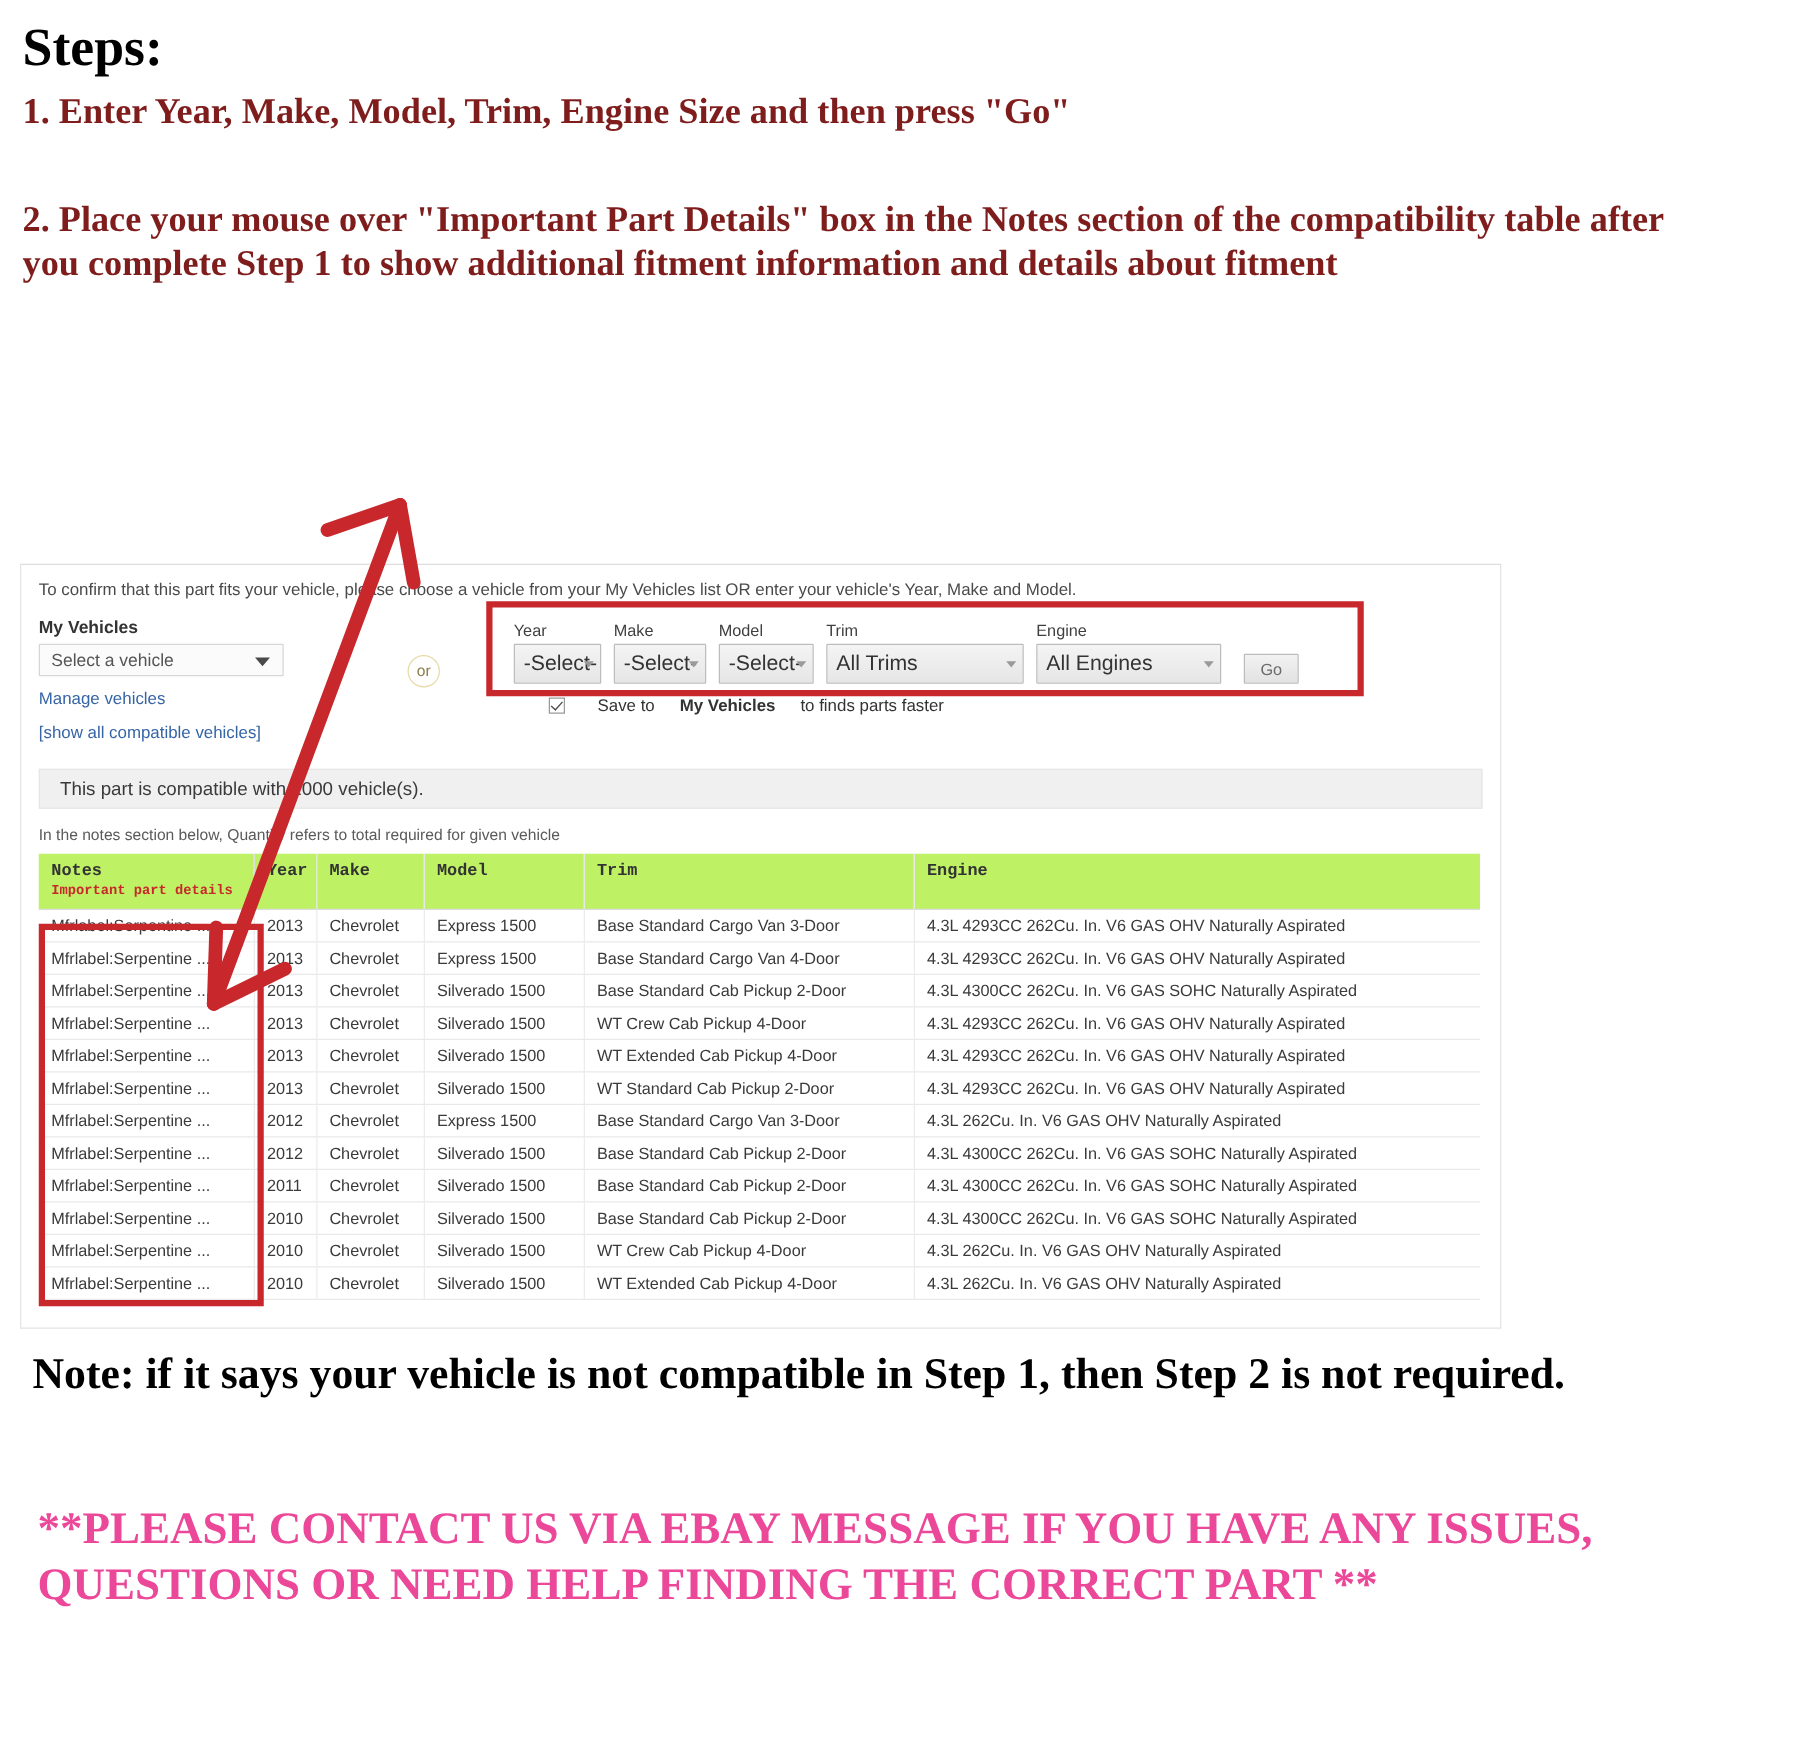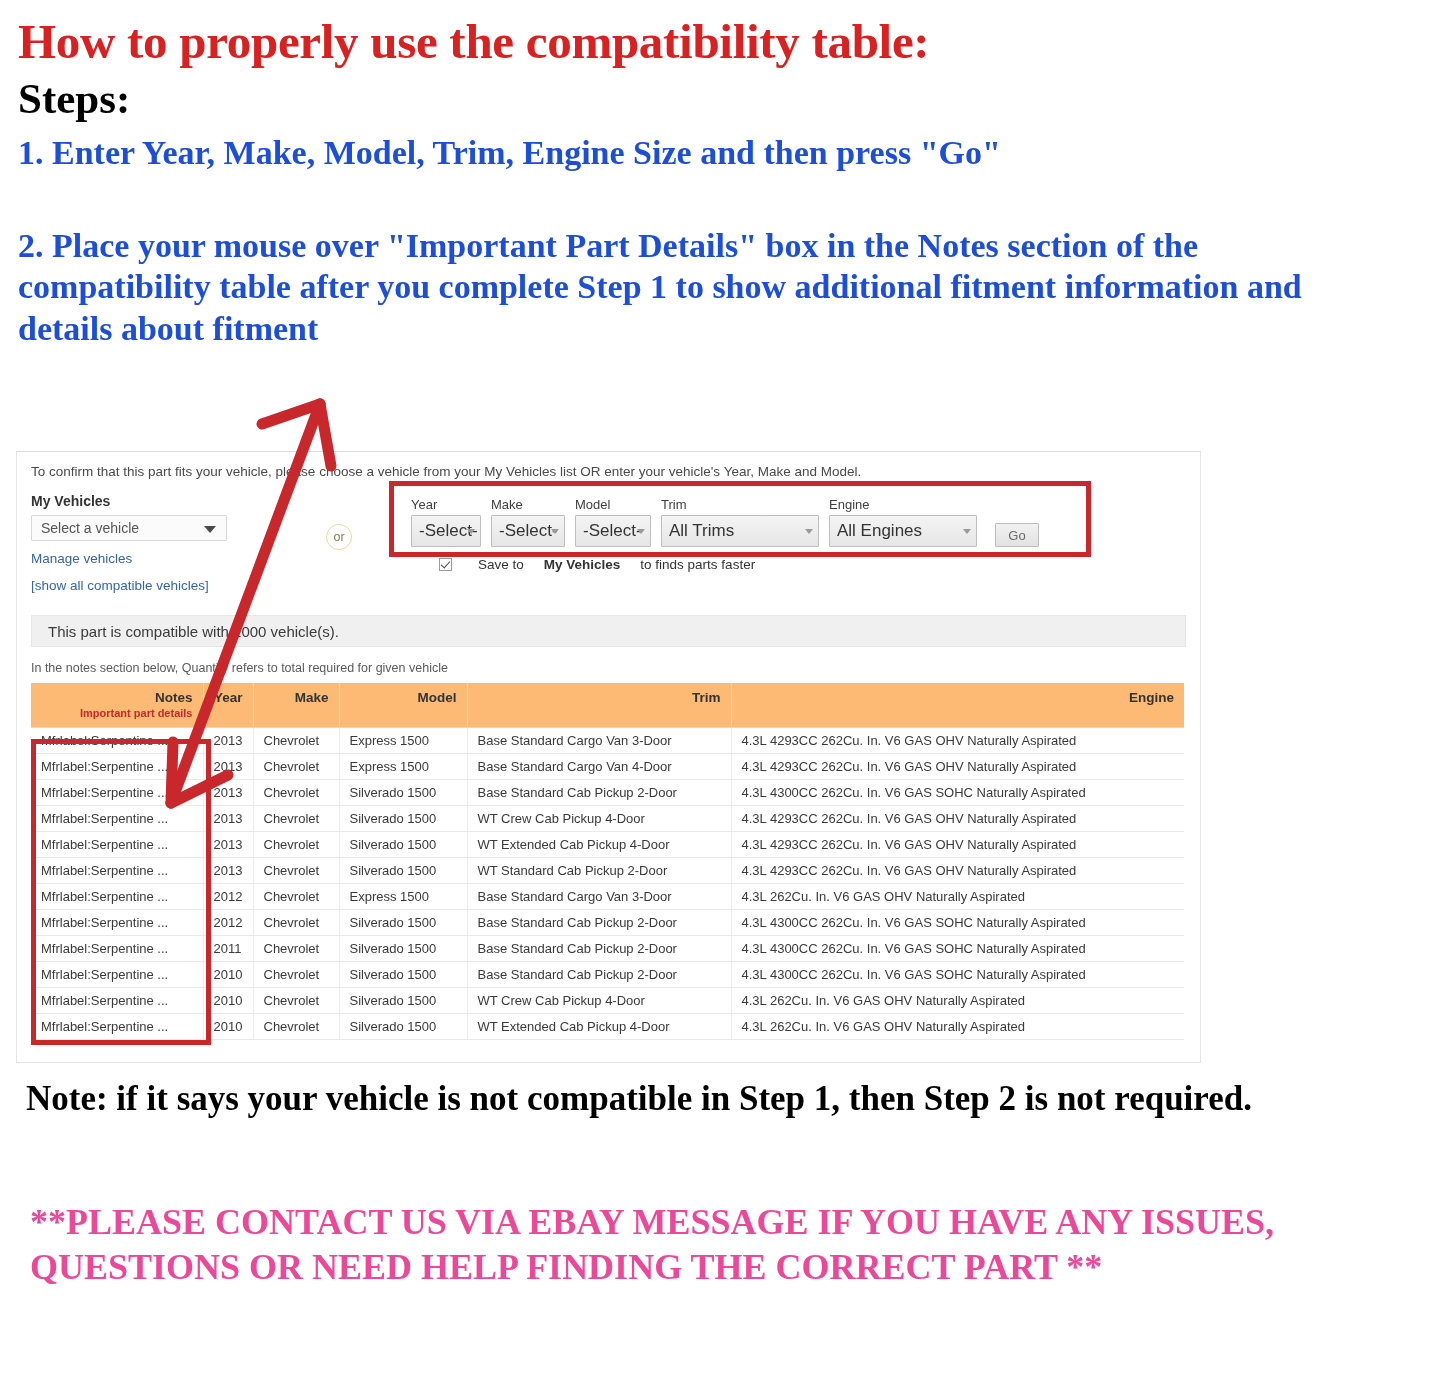--- a/index.html
+++ b/index.html
@@ -364,7 +364,6 @@
 <body>
 
 <div class="instructions">
-  <p class="headline">How to properly use the compatibility table:</p>
   <p class="steps-label">Steps:</p>
   <p class="step-line step-one">1. Enter Year, Make, Model, Trim, Engine Size and then press "Go"</p>
   <p class="step-line step-two">2. Place your mouse over "Important Part Details" box in the Notes section of the compatibility table after you complete Step 1 to show additional fitment information and details about fitment</p>

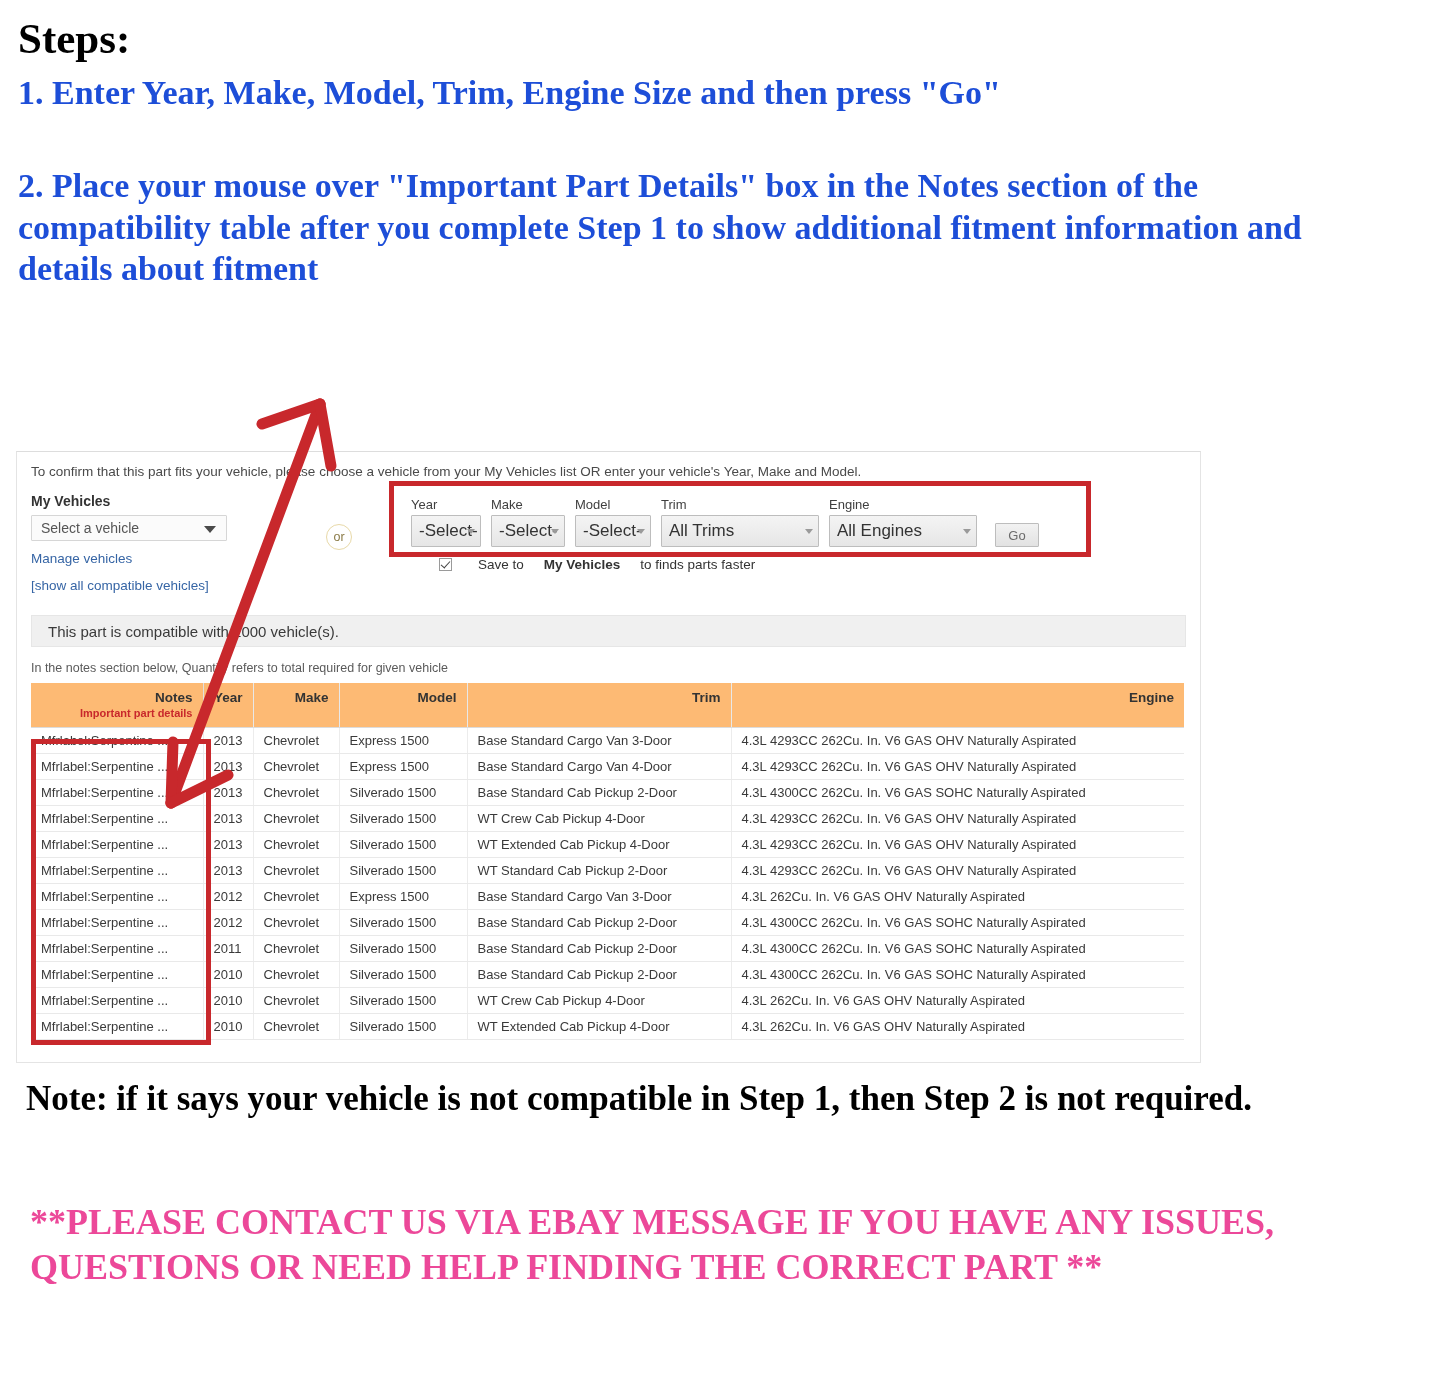--- a/index.html
+++ b/index.html
@@ -40,10 +40,10 @@
     margin: 0 0 4px 0;
   }
   .step-line {
-    color: #1d4ed8;
+    color: #7f1d1d;
     font-family: "Liberation Serif", serif;
     font-weight: bold;
-    font-size: 34px;
+    font-size: 29px;
     line-height: 1.22;
     margin: 0;
   }

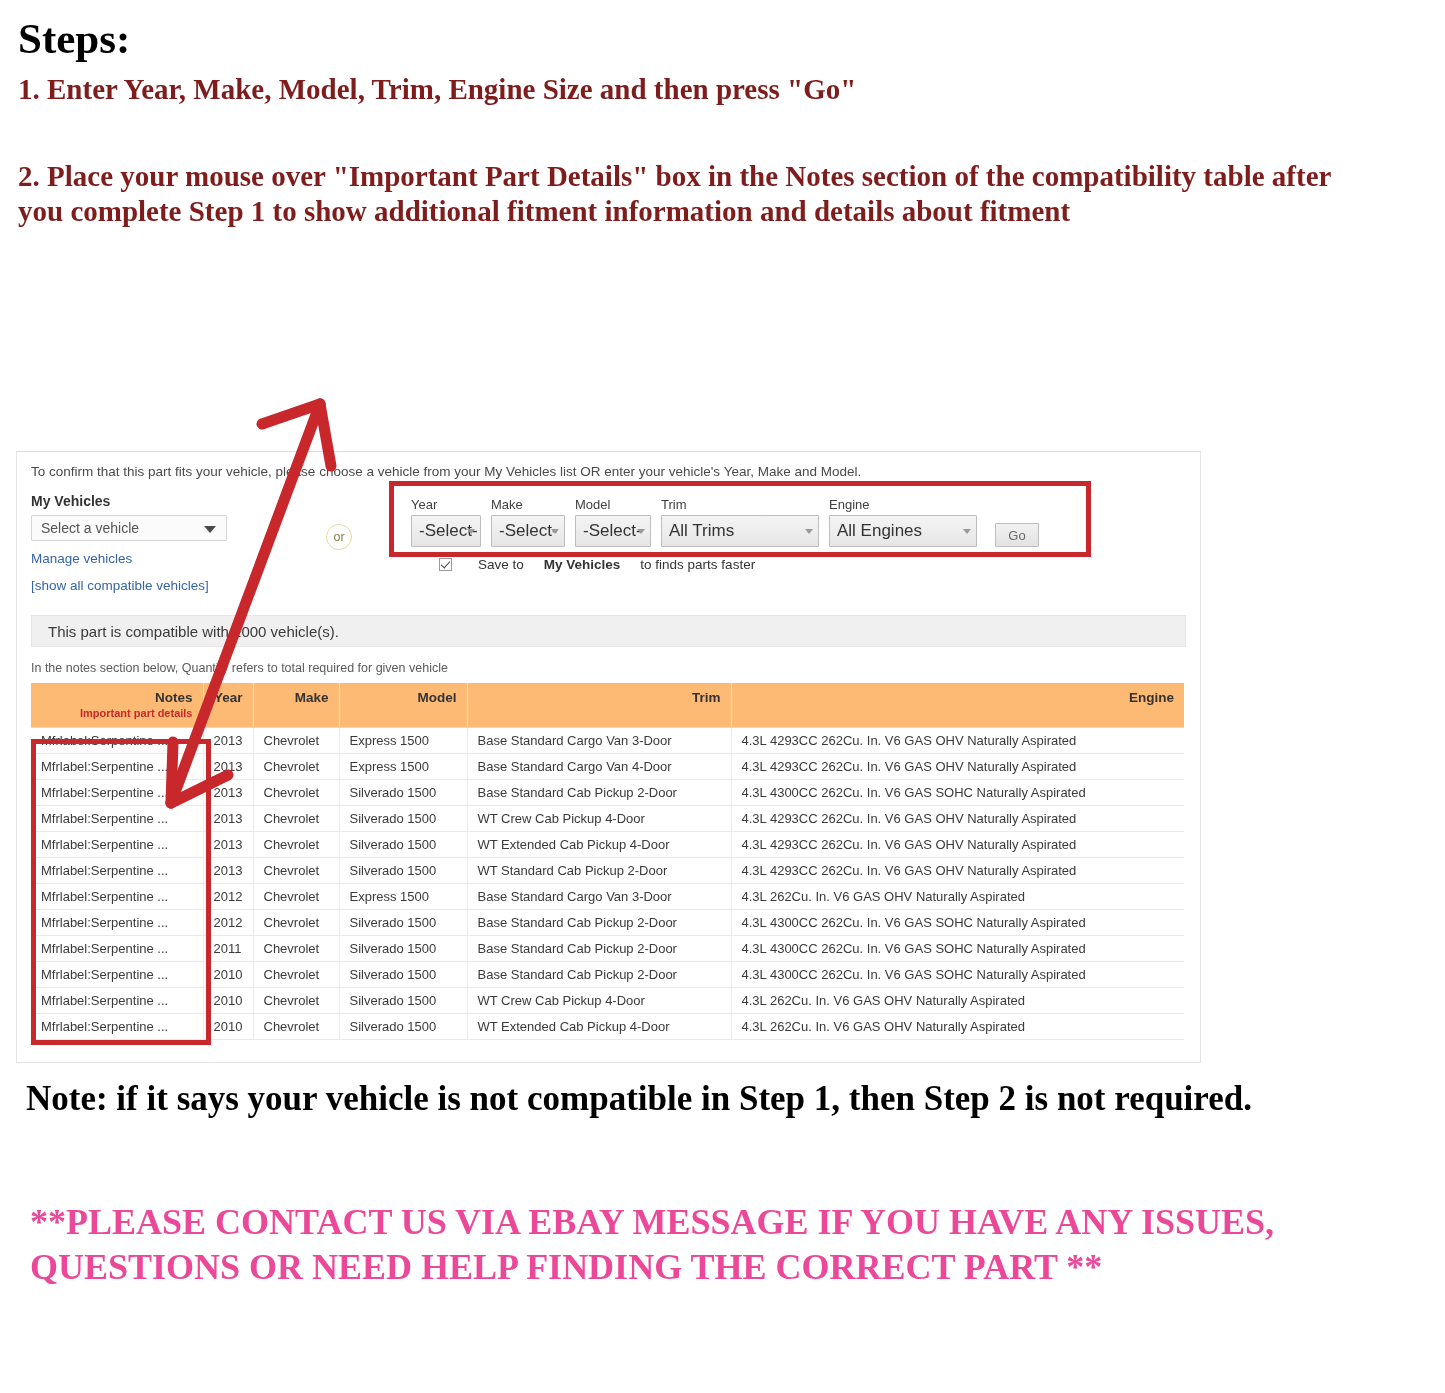--- a/index.html
+++ b/index.html
@@ -276,8 +276,8 @@
     color: #2f2f2f;
   }
   table.compat-table th {
-    background: #fdba74;
-    text-align: right;
+    background: #bef264;
+    text-align: left;
     font-weight: bold;
     font-size: 13.5px;
     color: #333333;
@@ -286,6 +286,7 @@
     border-right: 1px solid #e8e8e8;
     vertical-align: top;
     height: 42px;
+    font-family: Liberation Mono, monospace;
   }
   table.compat-table th.notes-th { border-right: 1px solid #e0e0e0; }
   .notes-sub {

